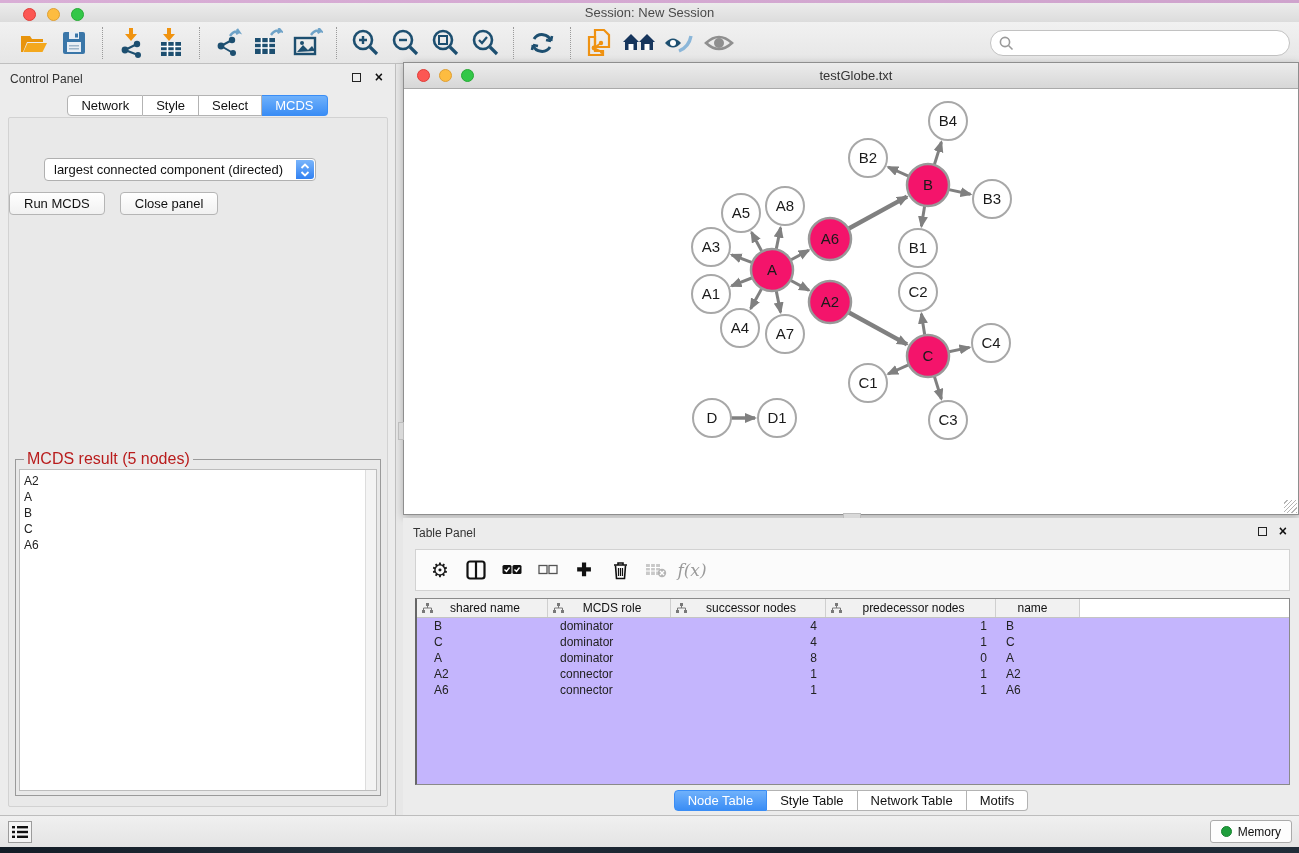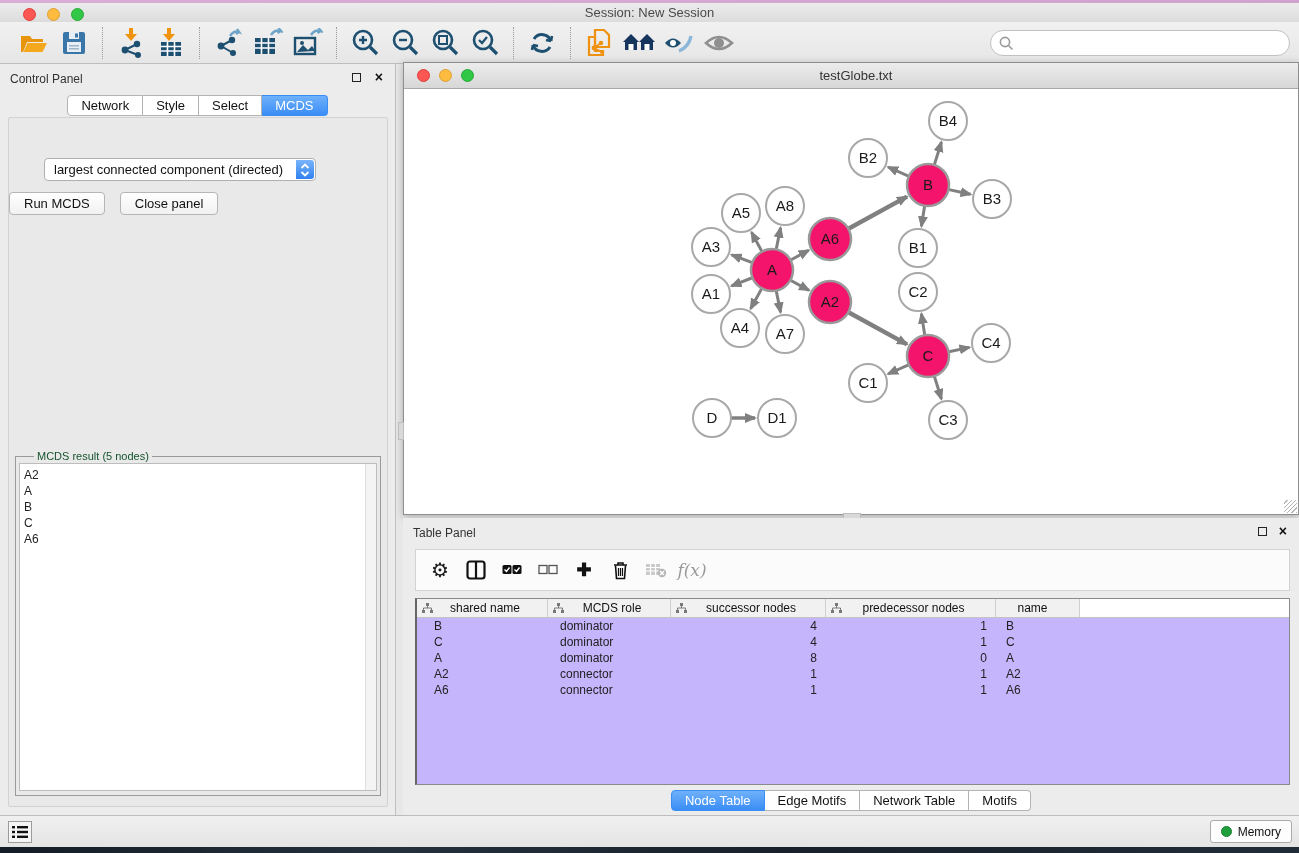--- a/index.html
+++ b/index.html
@@ -60,7 +60,7 @@
 
   .mcds-fieldset { position:absolute; left:6px; top:332px; width:366px; height:346px;
                    border:1px solid #9a9a9a; background:transparent; }
-  .mcds-fieldset legend { font-size:11px; color:#14532d; margin-left:18px; padding:0 3px; }
+  .mcds-fieldset legend { font-size:16px; color:#b91c1c; margin-left:8px; padding:0 3px; }
   .mcds-list { position:absolute; left:3px; top:1px; right:3px; bottom:4px; background:#fff;
                border:1px solid #bdbdbd; font-size:12px; padding:3px 0 0 4px; line-height:16px; }
   .mcds-scroll { position:absolute; right:0; top:0; bottom:0; width:11px; background:#f4f4f4;

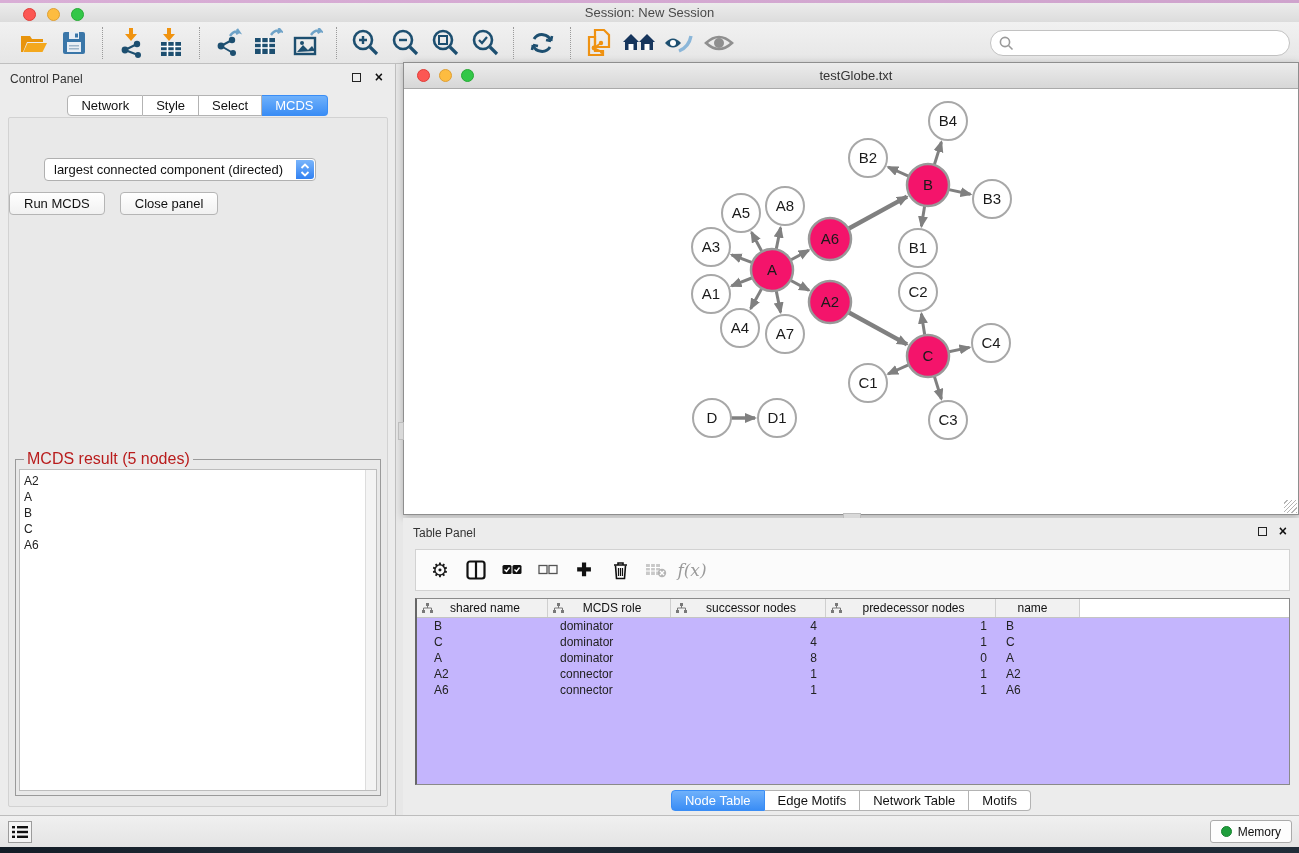--- a/index.html
+++ b/index.html
@@ -526,7 +526,7 @@
 
   <div class="tp-tabs">
     <button class="seg-tab sel">Node Table</button>
-    <button class="seg-tab">Edge Motifs</button>
+    <button class="seg-tab">Style Table</button>
     <button class="seg-tab">Network Table</button>
     <button class="seg-tab">Motifs</button>
   </div>

